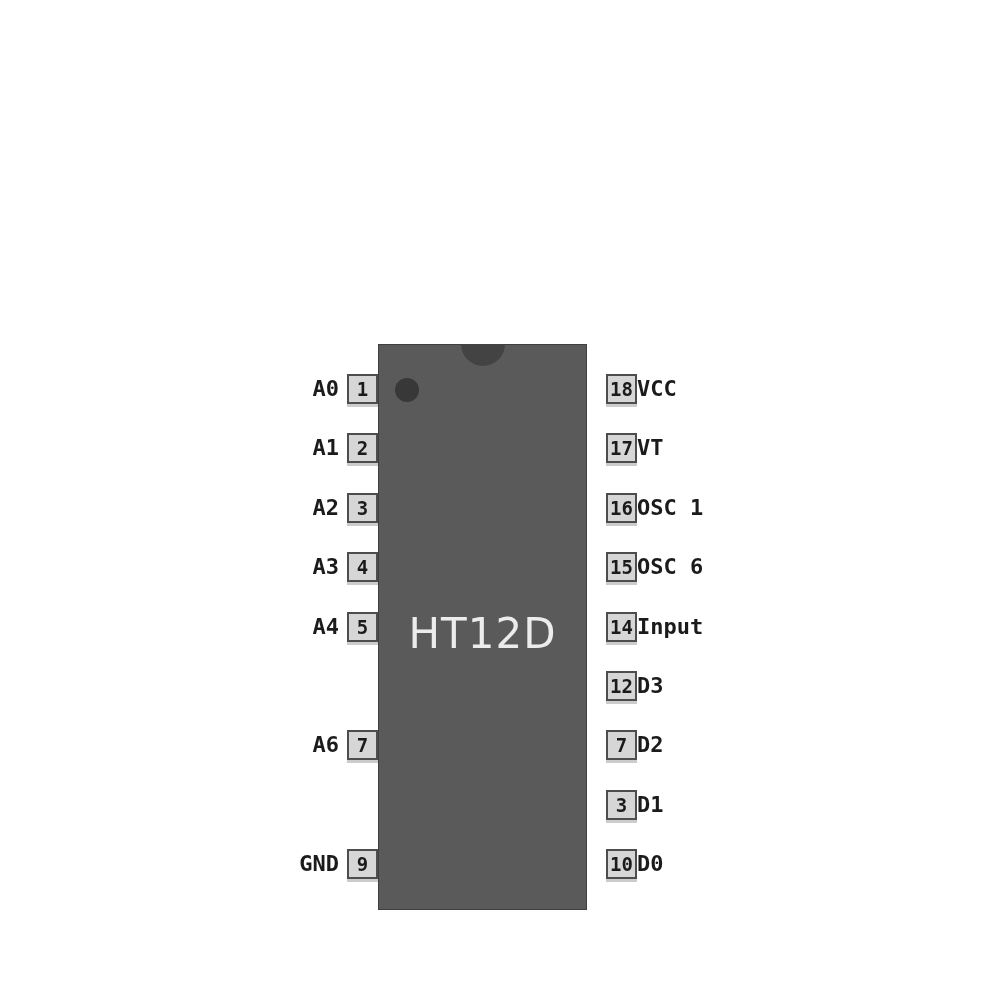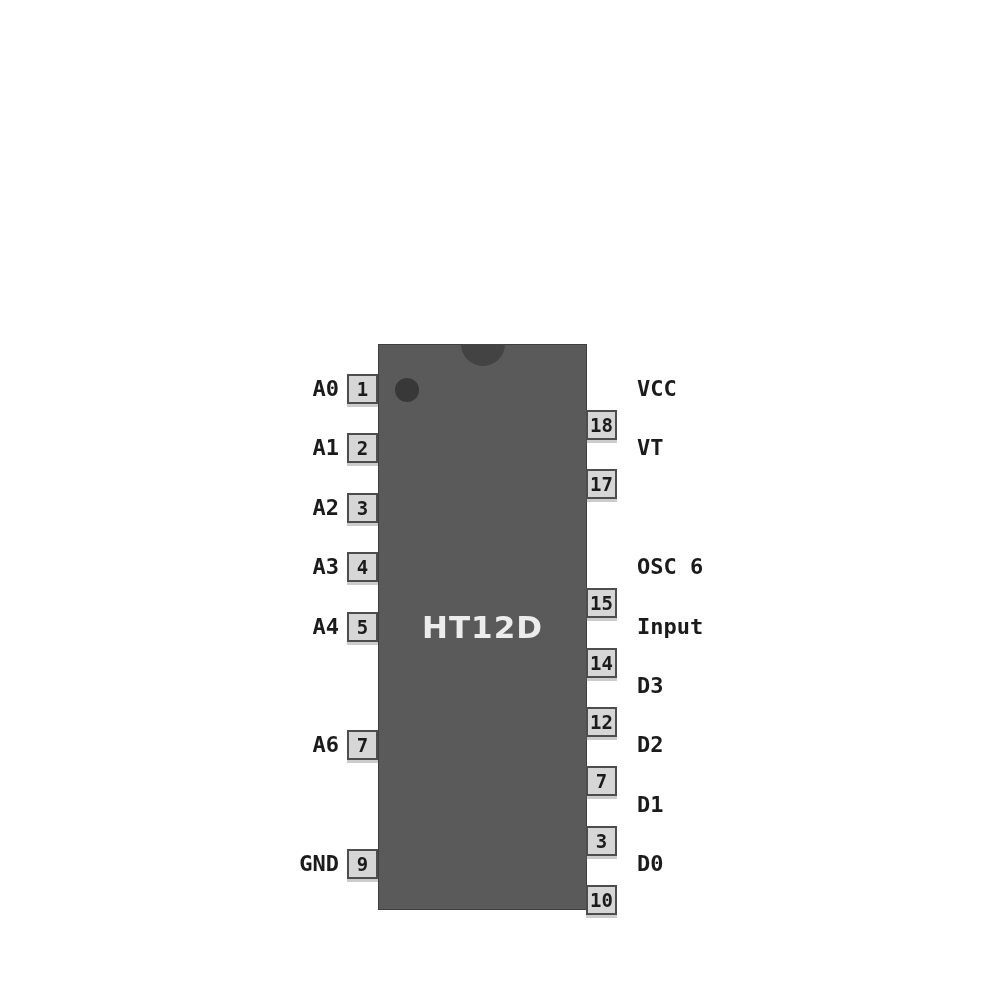--- a/index.html
+++ b/index.html
@@ -81,7 +81,7 @@
     color: #1b1b1b;
   }
   .pin-row.left  .pin-box { left: 347px; }
-  .pin-row.right .pin-box { left: 586px; margin-top: 36px; }
+  .pin-row.right .pin-box { left: 606px; }
   .pin-name {
     position: absolute;
     top: 0;

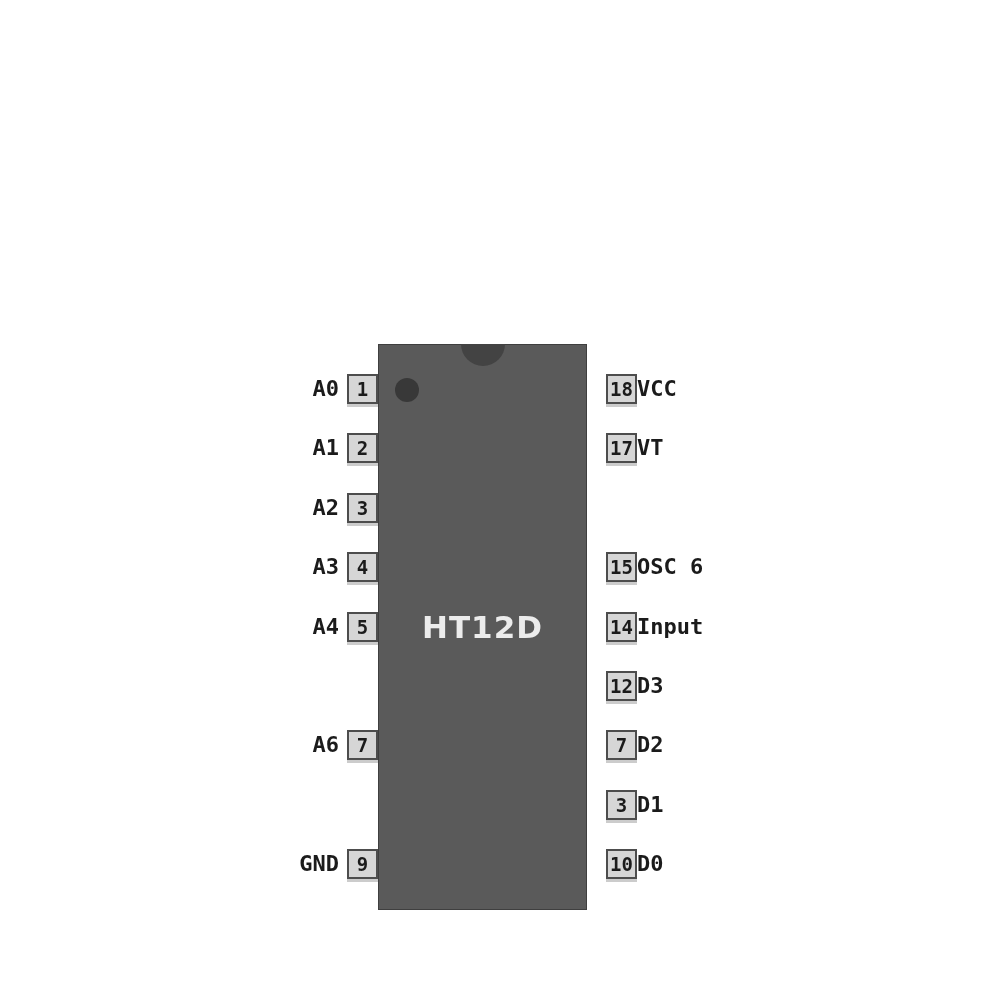--- a/index.html
+++ b/index.html
@@ -143,6 +143,10 @@
     <span class="pin-box">17</span>
     <span class="pin-name">VT</span>
   </div>
+  <div class="pin-row right" style="top:493px">
+    <span class="pin-box">16</span>
+    <span class="pin-name">OSC 1</span>
+  </div>
   <div class="pin-row right" style="top:552px">
     <span class="pin-box">15</span>
     <span class="pin-name">OSC 6</span>

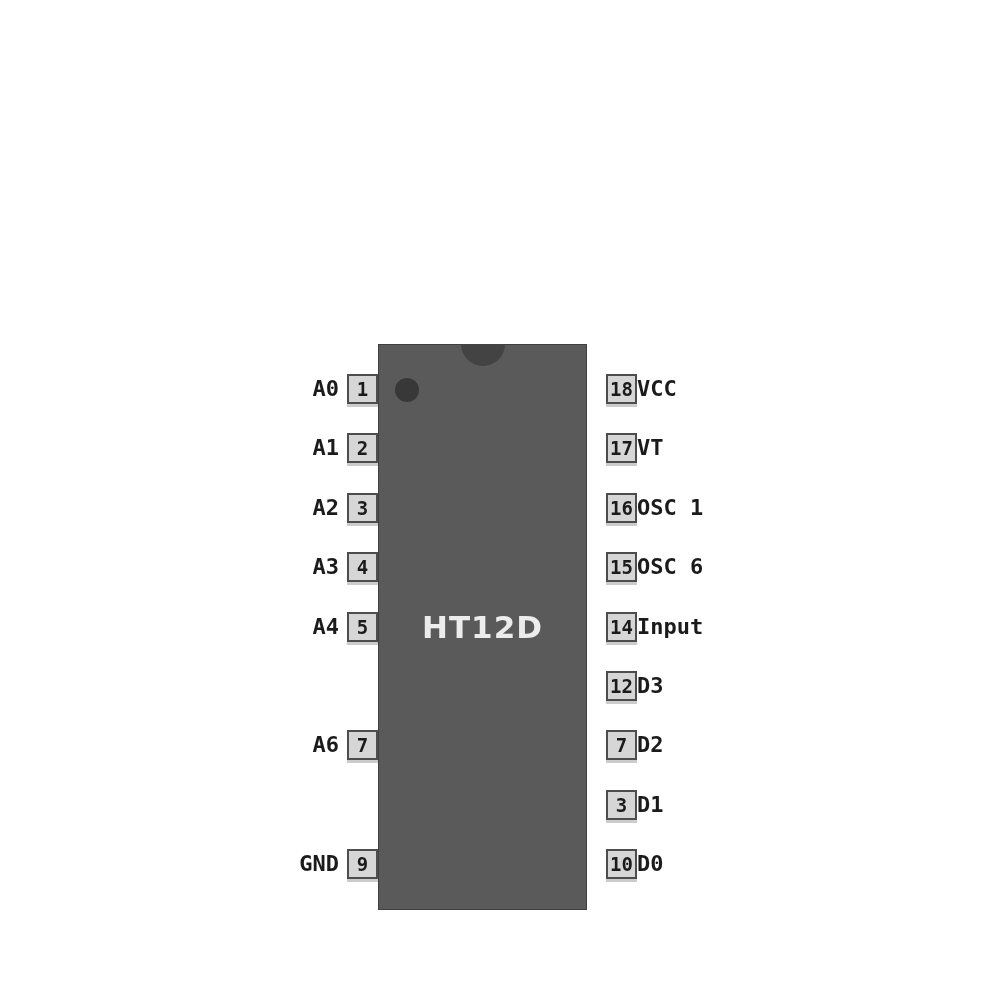--- a/index.html
+++ b/index.html
@@ -52,8 +52,8 @@
     top: 264px;
     text-align: center;
     font-family: "DejaVu Sans", "Liberation Sans", sans-serif;
-    font-weight: bold;
-    font-size: 31px;
+    font-weight: normal;
+    font-size: 42px;
     letter-spacing: 1px;
     color: #ececec;
   }

